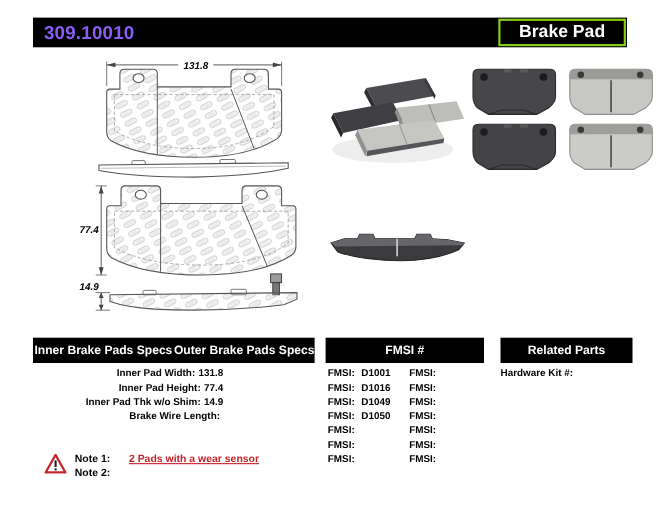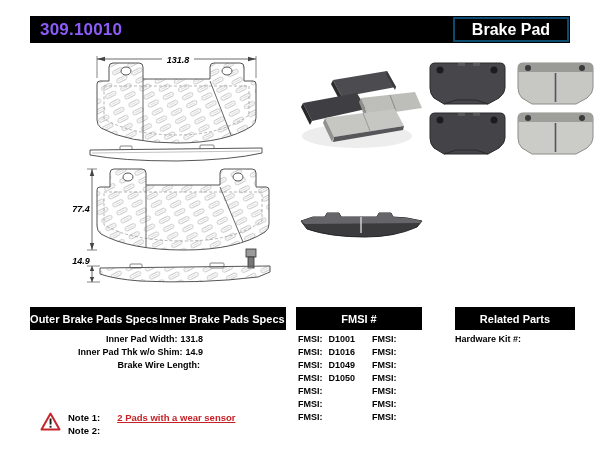--- a/index.html
+++ b/index.html
@@ -11,7 +11,7 @@
   .hdr-bar{left:30px;top:16px;width:540px;height:27px;background:#000;display:flex;align-items:center;}
   .hdr-part{color:#8b5cf6;font-weight:bold;font-size:17px;padding-left:10px;letter-spacing:.2px;}
   .hdr-type-box{position:absolute;right:1px;top:1px;bottom:1px;width:112px;background:#000;
-                border:2px solid #0c4a6e;display:flex;align-items:center;justify-content:center;}
+                border:2px solid #84cc16;display:flex;align-items:center;justify-content:center;}
   .hdr-type{color:#fff;font-weight:bold;font-size:16px;}
 
   

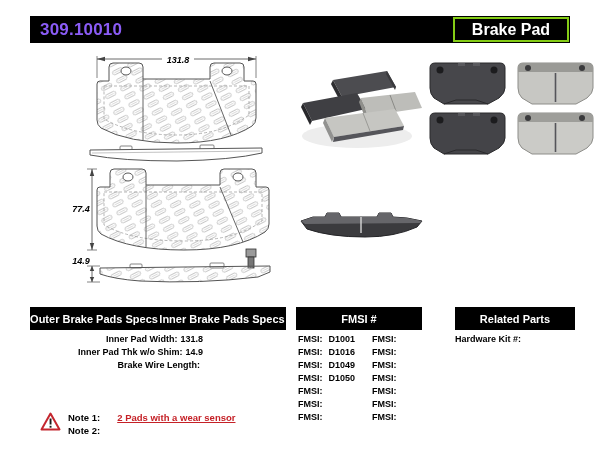--- a/index.html
+++ b/index.html
@@ -172,8 +172,8 @@
   </svg>
 
   <div class="abs tbl-bar split" style="left:30px;width:256px;">
+    <span>Inner Brake Pads Specs</span>
     <span>Outer Brake Pads Specs</span>
-    <span>Inner Brake Pads Specs</span>
   </div>
   <div class="abs tbl-bar" style="left:296px;width:126px;">
     <span>FMSI #</span>

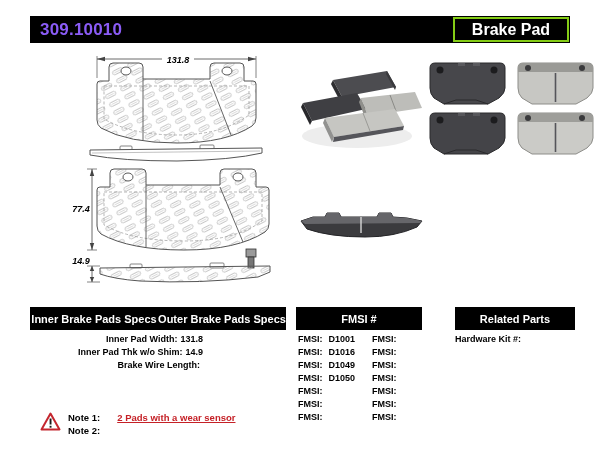--- a/index.html
+++ b/index.html
@@ -175,7 +175,7 @@
     <span>Inner Brake Pads Specs</span>
     <span>Outer Brake Pads Specs</span>
   </div>
-  <div class="abs tbl-bar" style="left:296px;width:126px;">
+  <div class="abs tbl-bar" style="left:296px;width:144px;">
     <span>FMSI #</span>
   </div>
   <div class="abs tbl-bar" style="left:455px;width:120px;">

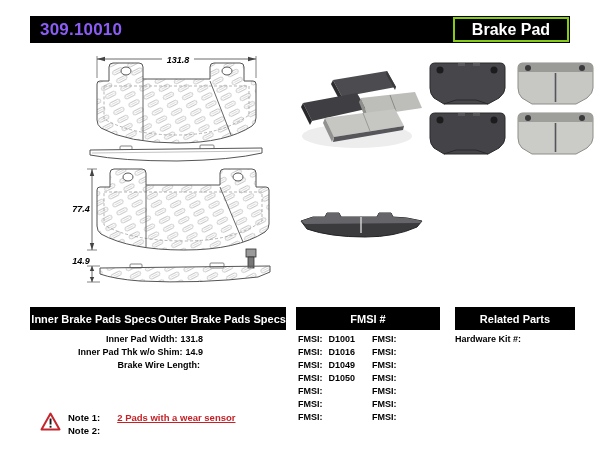--- a/index.html
+++ b/index.html
@@ -184,6 +184,7 @@
 
   <div class="abs spec-col right" style="left:30px;width:173px;">
     <div class="spec-row"><span>Inner Pad Width:</span><span class="val">131.8</span></div>
+    <div class="spec-row"><span>Inner Pad Height:</span><span class="val">77.4</span></div>
     <div class="spec-row"><span>Inner Pad Thk w/o Shim:</span><span class="val">14.9</span></div>
     <div class="spec-row"><span>Brake Wire Length:</span><span class="val"></span></div>
   </div>

